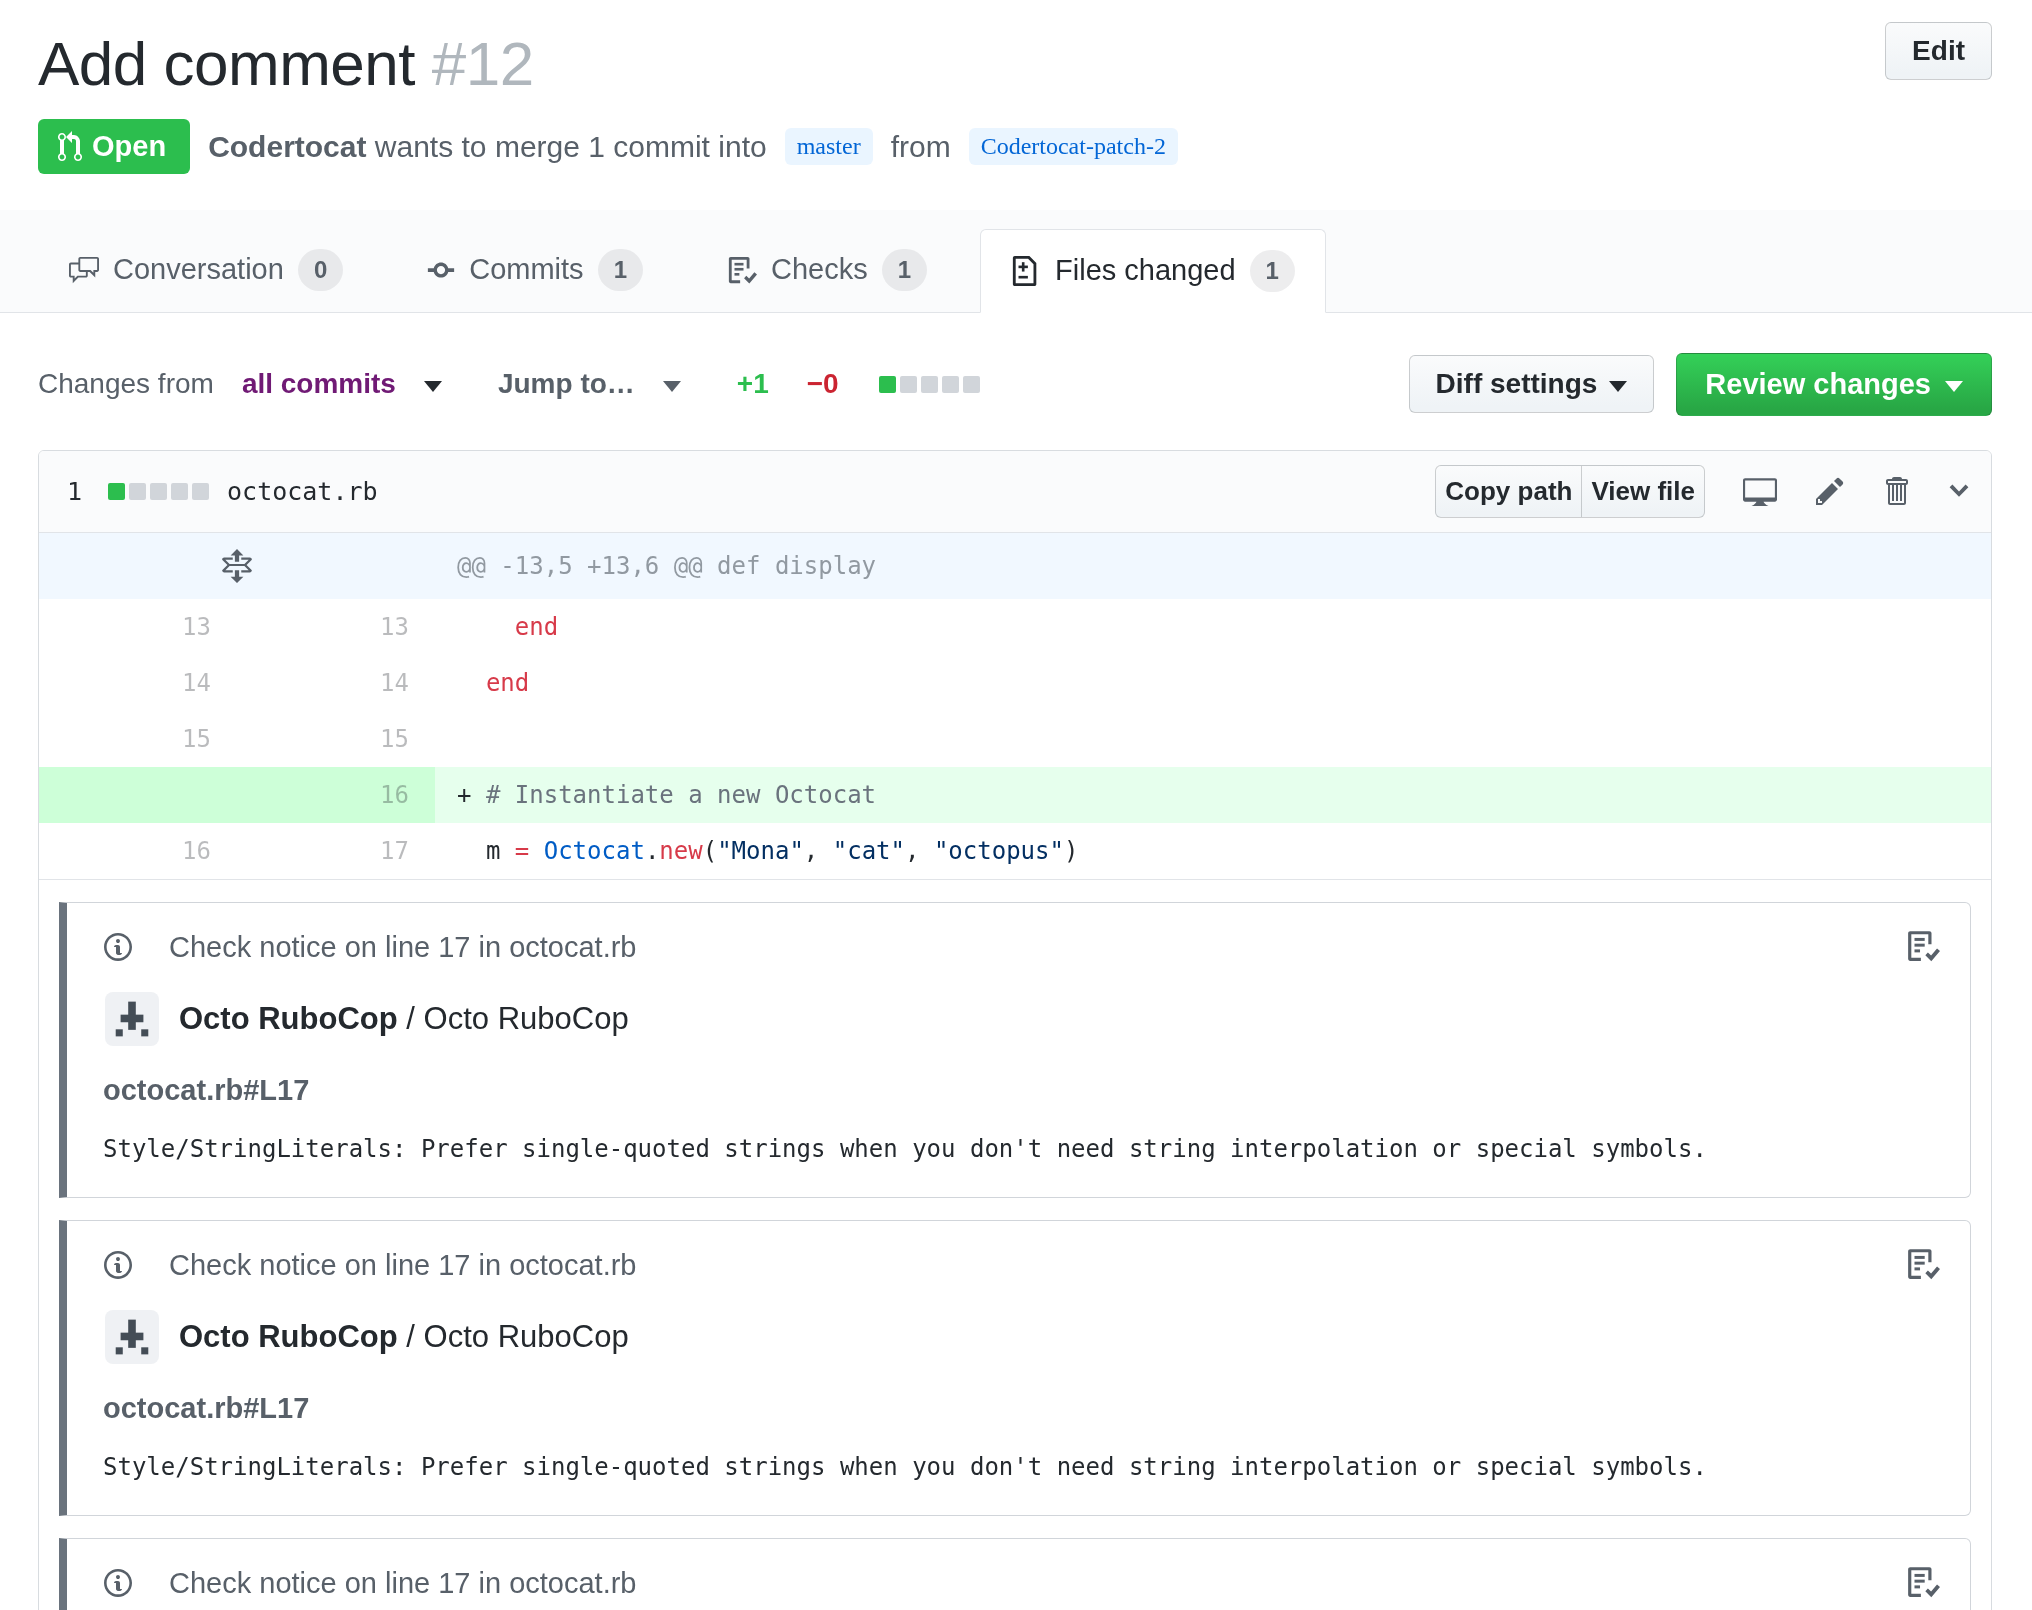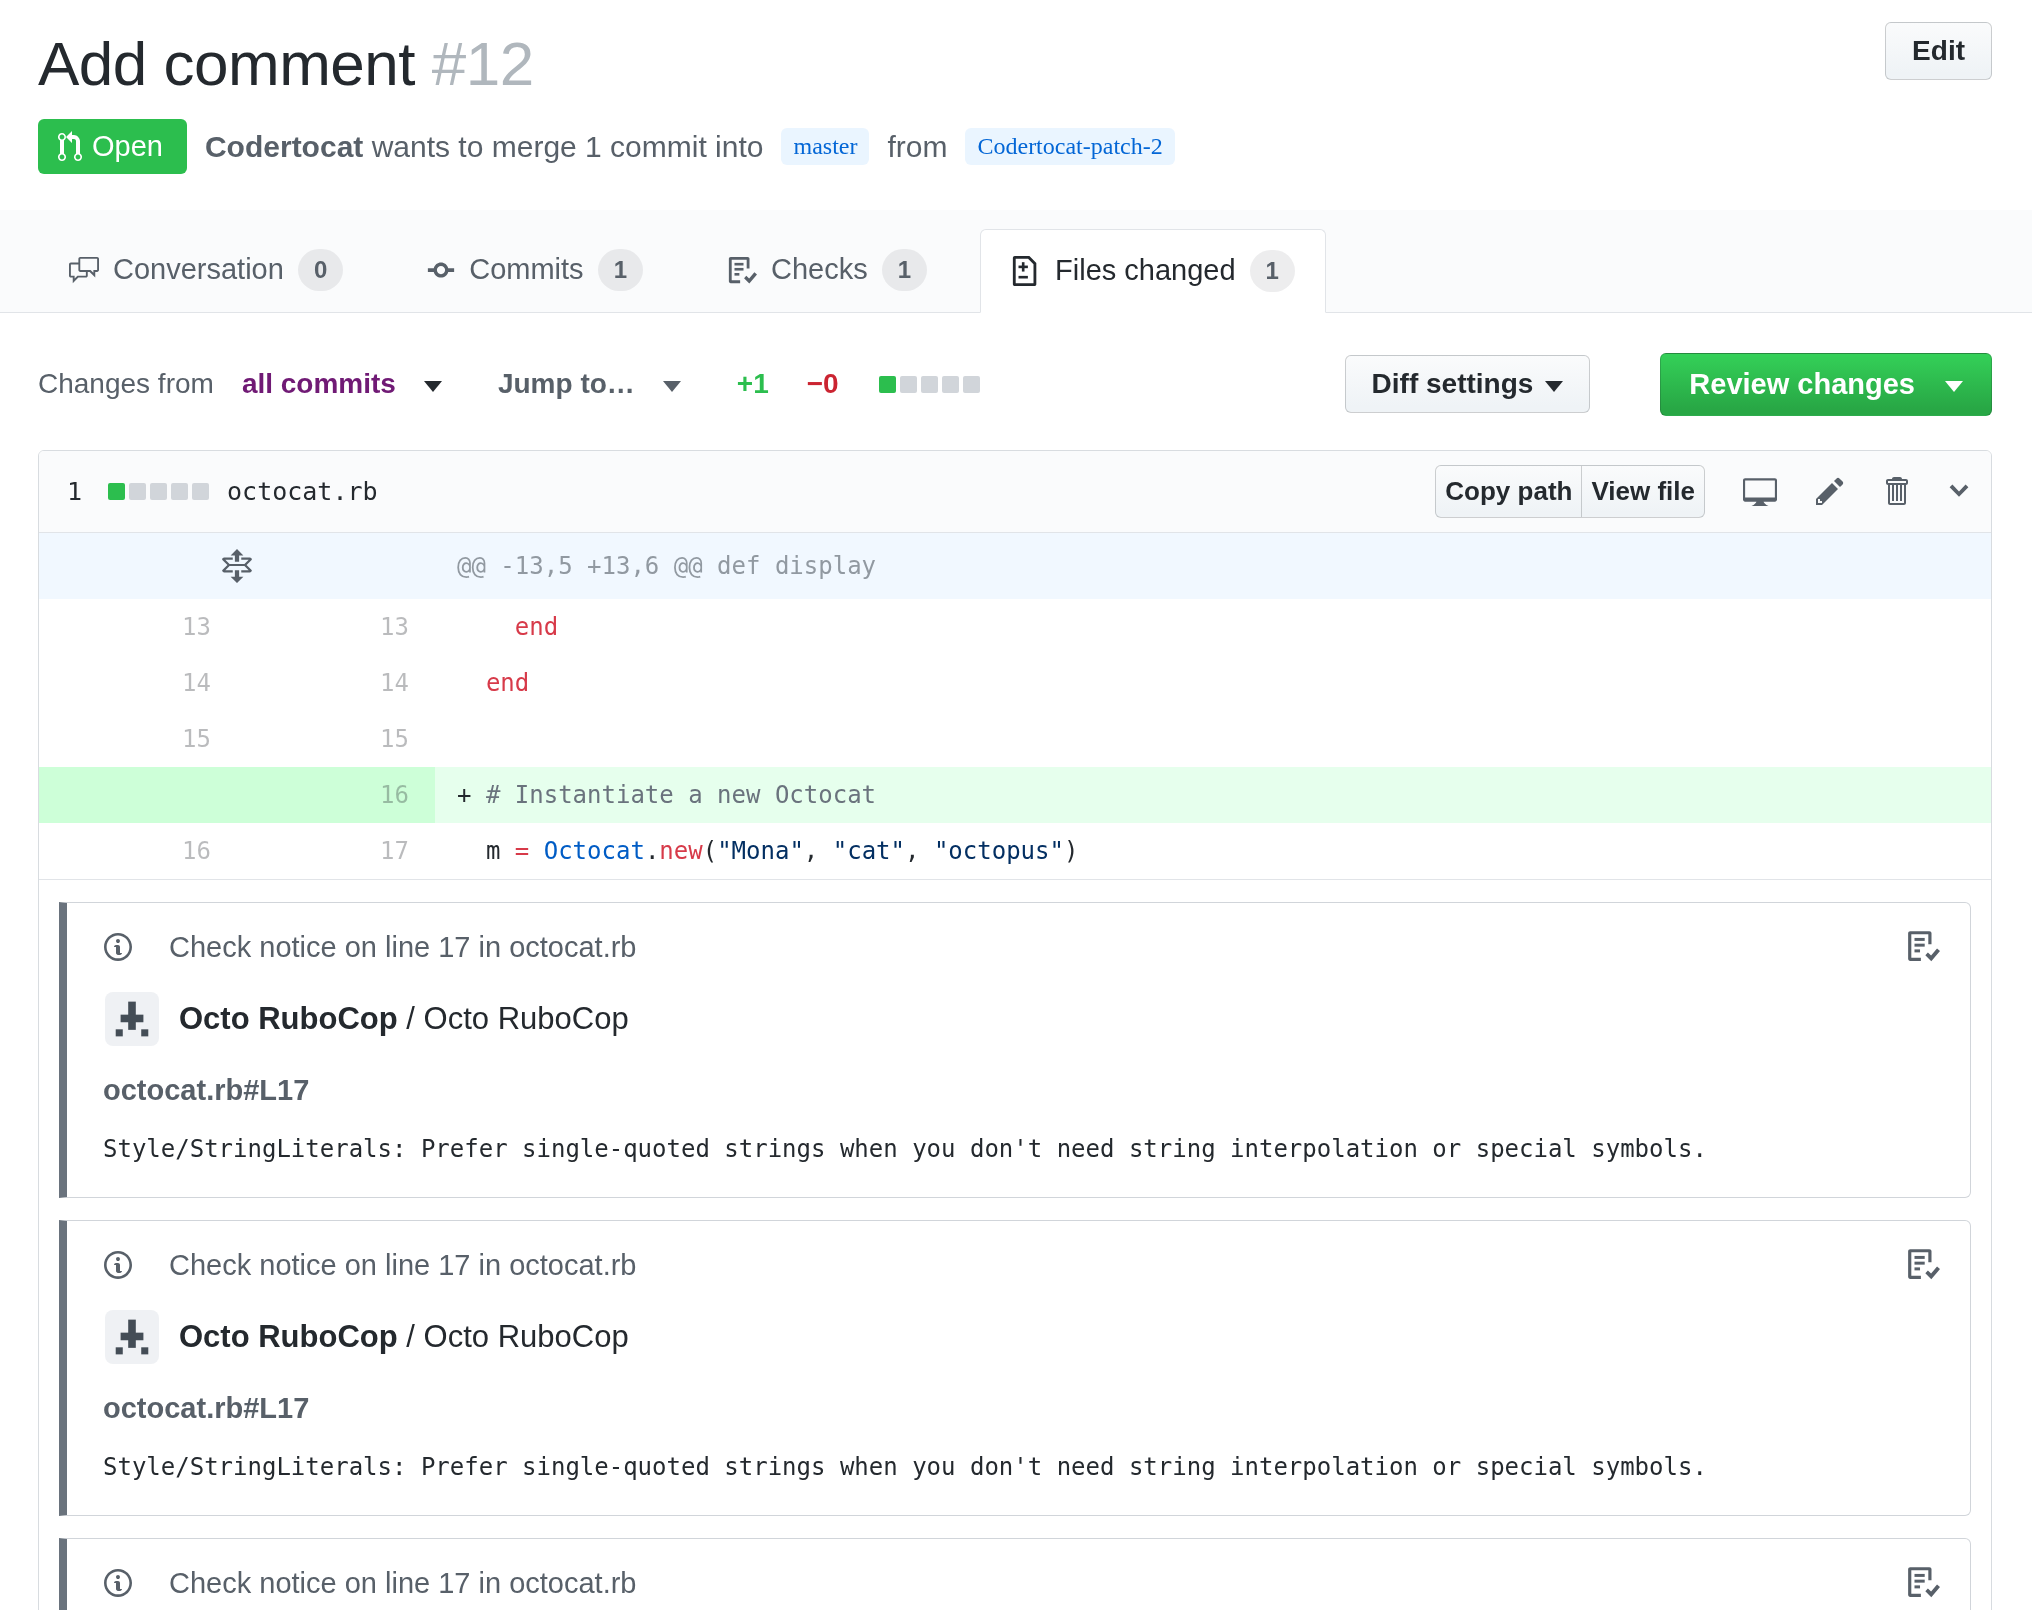--- a/index.html
+++ b/index.html
@@ -24,7 +24,7 @@
   .meta-row { padding:0 38px; display:flex; align-items:center; flex-wrap:wrap; gap:8px 18px; margin-bottom:36px; }
   .state-badge {
     display:inline-flex; align-items:center; gap:10px;
-    background:#2cbe4e; color:#fff; font-weight:400; font-size:29px;
+    background:#2cbe4e; color:#fff; font-weight:700; font-size:29px;
     padding:11px 24px 11px 20px; border-radius:6px;
   }
   .meta-text { color:#586069; font-size:30px; }

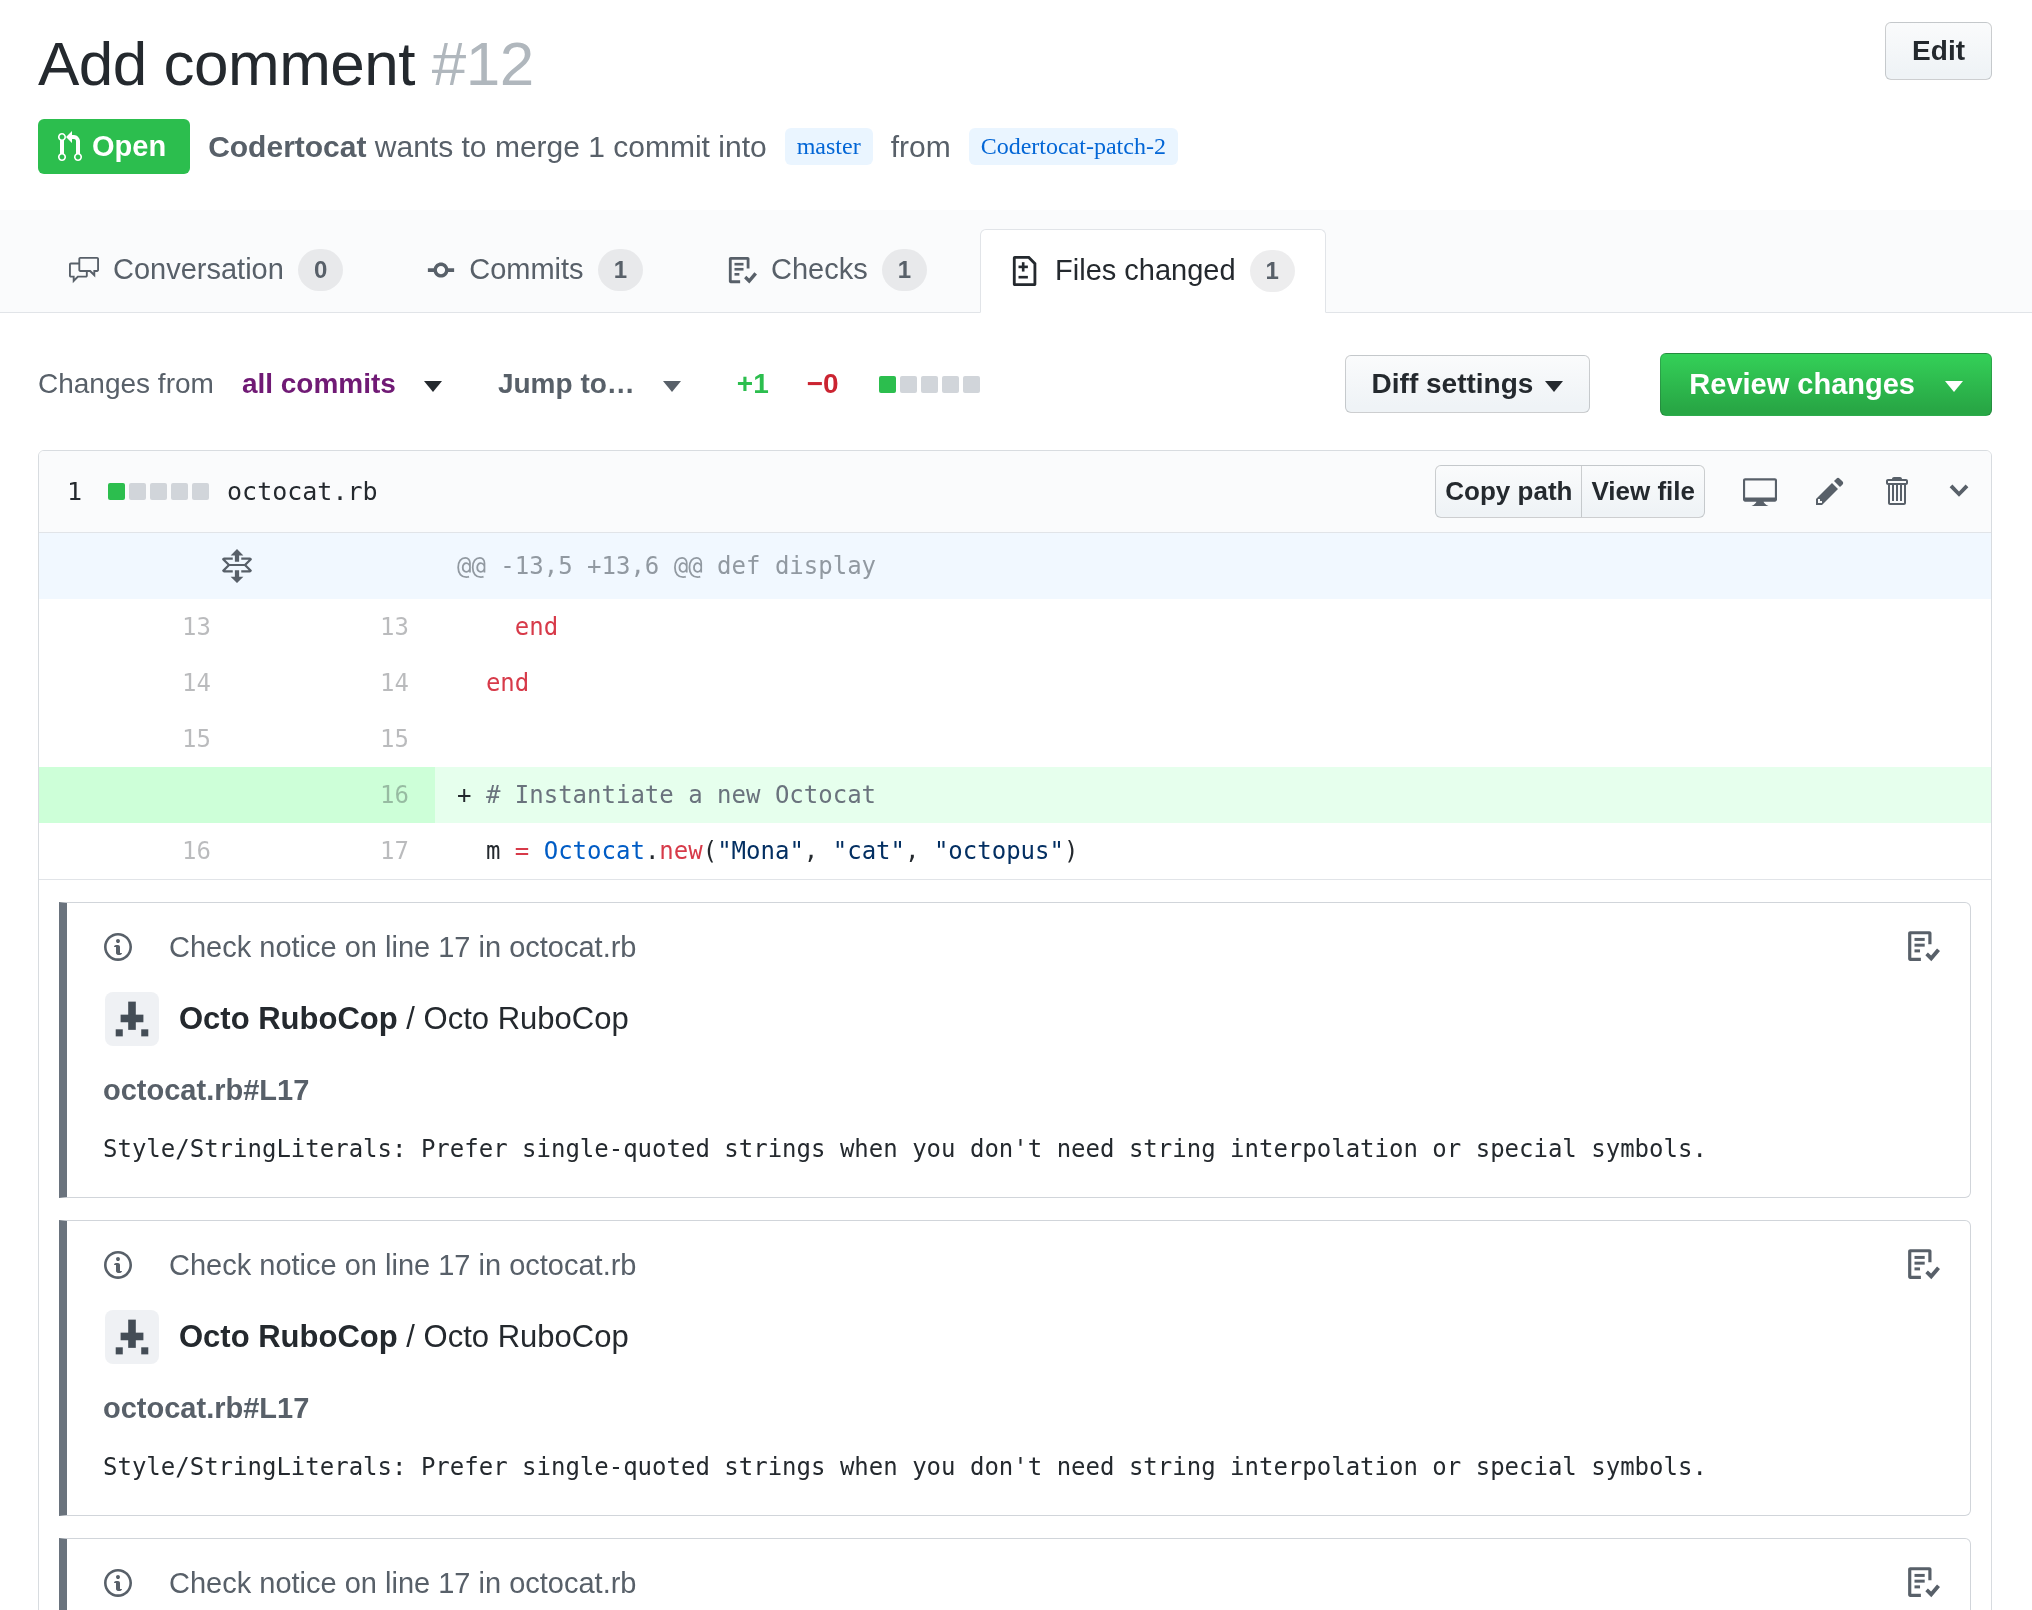--- a/index.html
+++ b/index.html
@@ -68,10 +68,10 @@
   .diffstat i.g { background:#2cbe4e; }
   .diffbar-right { margin-left:auto; display:flex; align-items:center; gap:22px; }
   .btn-review {
-    display:inline-flex; align-items:center; gap:30px; cursor:pointer;
+    display:inline-flex; align-items:center; gap:14px; cursor:pointer;
     background:linear-gradient(-180deg,#34d058,#28a745 90%);
     color:#fff; font-size:29px; font-weight:700;
-    border:1px solid rgba(27,31,35,.2); border-radius:6px; padding:14px 28px;margin-left:48px;
+    border:1px solid rgba(27,31,35,.2); border-radius:6px; padding:14px 28px;
   }
 
   

